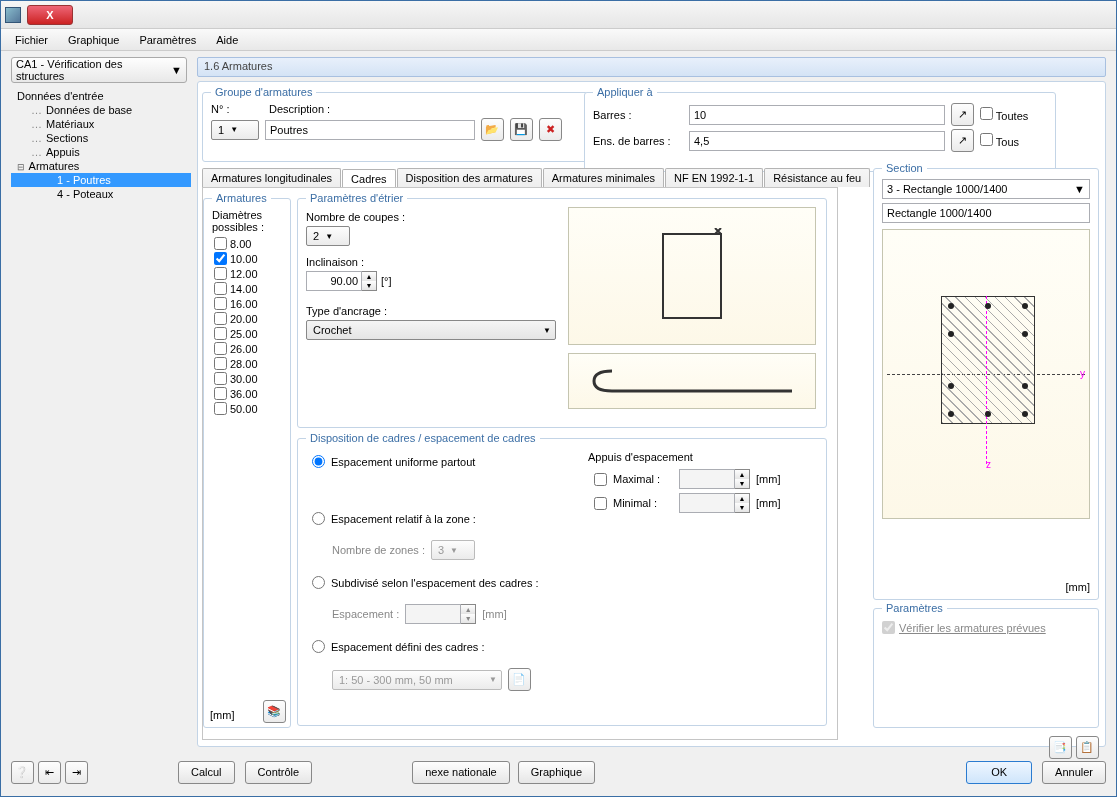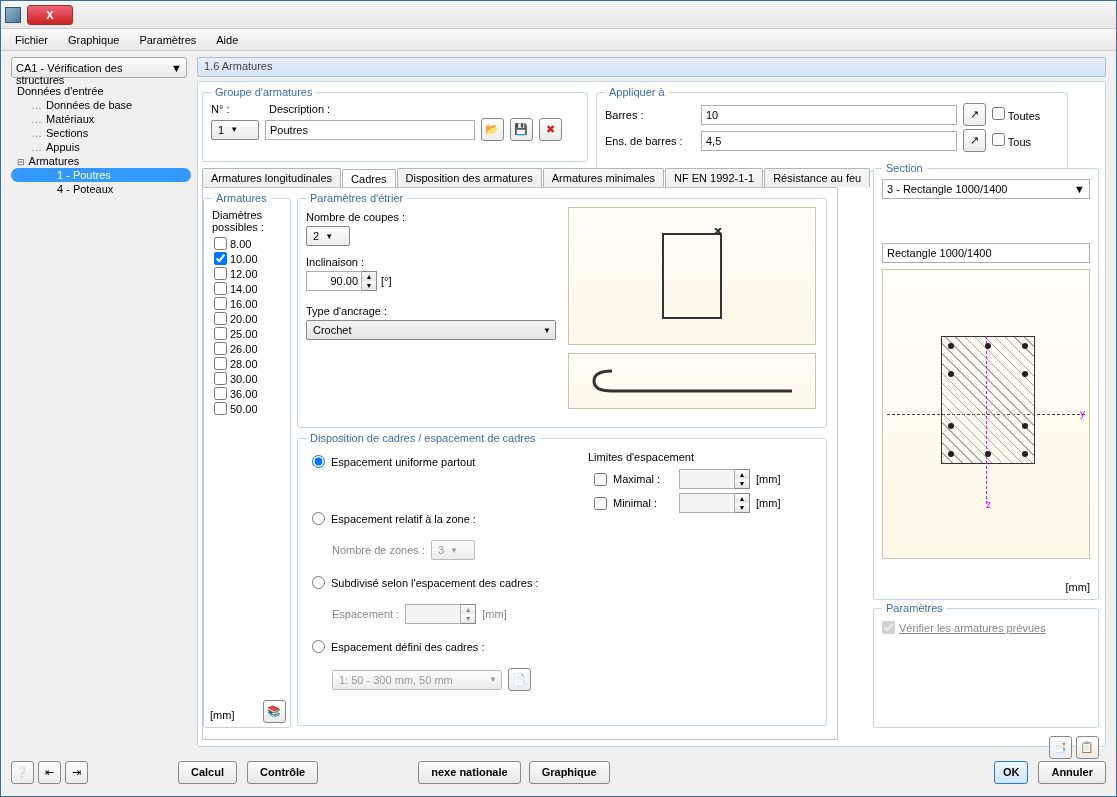--- a/index.html
+++ b/index.html
@@ -13,7 +13,7 @@
 .menubar .menu { padding: 2px 10px; cursor: pointer; }
 .content { position: absolute; top: 50px; left: 0; right: 0; bottom: 0; padding: 6px 10px 10px 10px; }
 .left-pane { width: 180px; float: left; }
-.moddrop { width: 176px; height: 21px; background: linear-gradient(#fefefe,#e8e8e8); border: 1px solid #aaa; border-radius: 3px; padding: 4px 4px; display: flex; margin-bottom: 6px; }
+.moddrop { width: 176px; height: 21px; background: linear-gradient(#fefefe,#e8e8e8); border: 1px solid #aaa; border-radius: 3px; padding: 12px 4px; display: flex; align-items: center; margin-bottom: 6px; }
 .moddrop .arrow { margin-left: auto; }
 .tree { font-size: 11px; }
 .tree .node { padding: 1px 0 1px 6px; white-space: nowrap; }

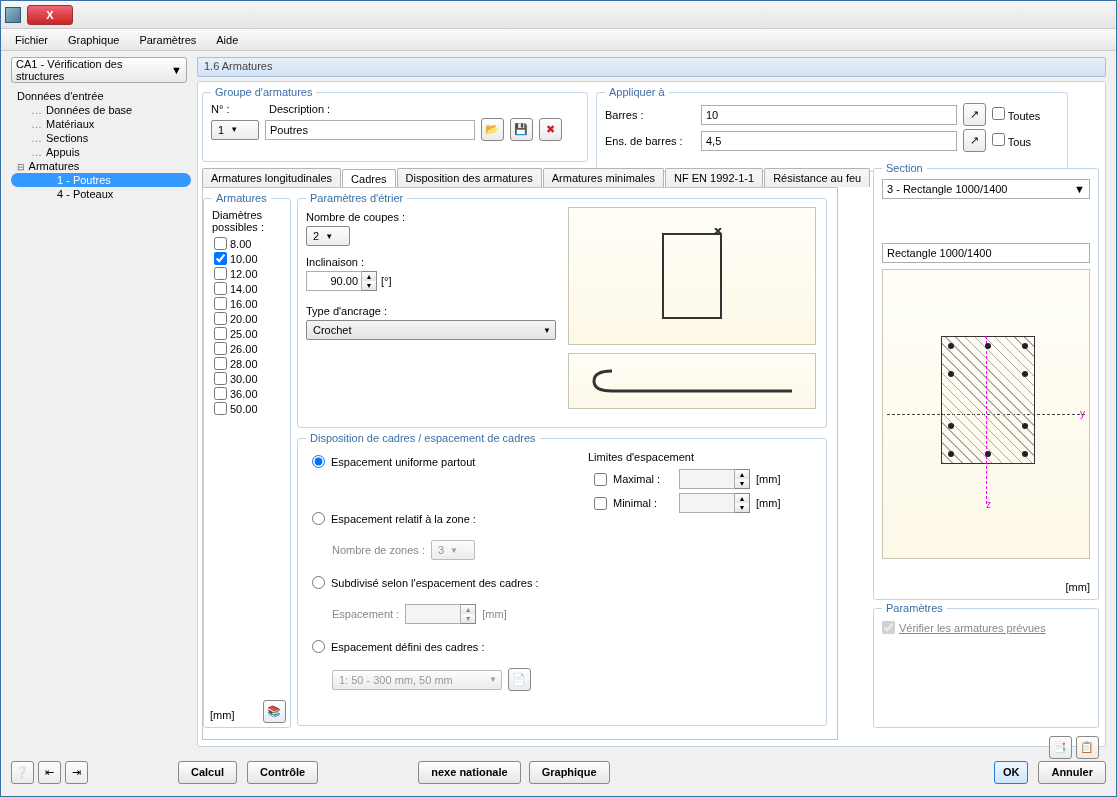--- a/index.html
+++ b/index.html
@@ -29,7 +29,7 @@
 .groupbox { border: 1px solid #c3d4e6; border-radius: 3px; padding: 6px 8px 8px 8px; position: absolute; background: #fff; }
 .groupbox > .gptitle { position: relative; top: -13px; background: #fff; padding: 0 4px; color: #3b6ea5; width: fit-content; }
 .gb1 { left: 4px; top: 10px; width: 386px; height: 70px; }
-.gb2 { left: 398px; top: 10px; width: 472px; height: 80px; }
+.gb2 { left: 386px; top: 10px; width: 472px; height: 80px; }
 .gb1 .row, .gb2 .row { display: flex; align-items: center; gap: 6px; margin-bottom: 3px; }
 .txtinput { height: 20px; border: 1px solid #abadb3; background: #fff; padding: 0 4px; }
 .dropbtn { display: inline-flex; align-items: center; height: 20px; background: linear-gradient(#fdfdfd,#ebebeb); border: 1px solid #888; border-radius: 2px; padding: 0 4px 0 6px; }

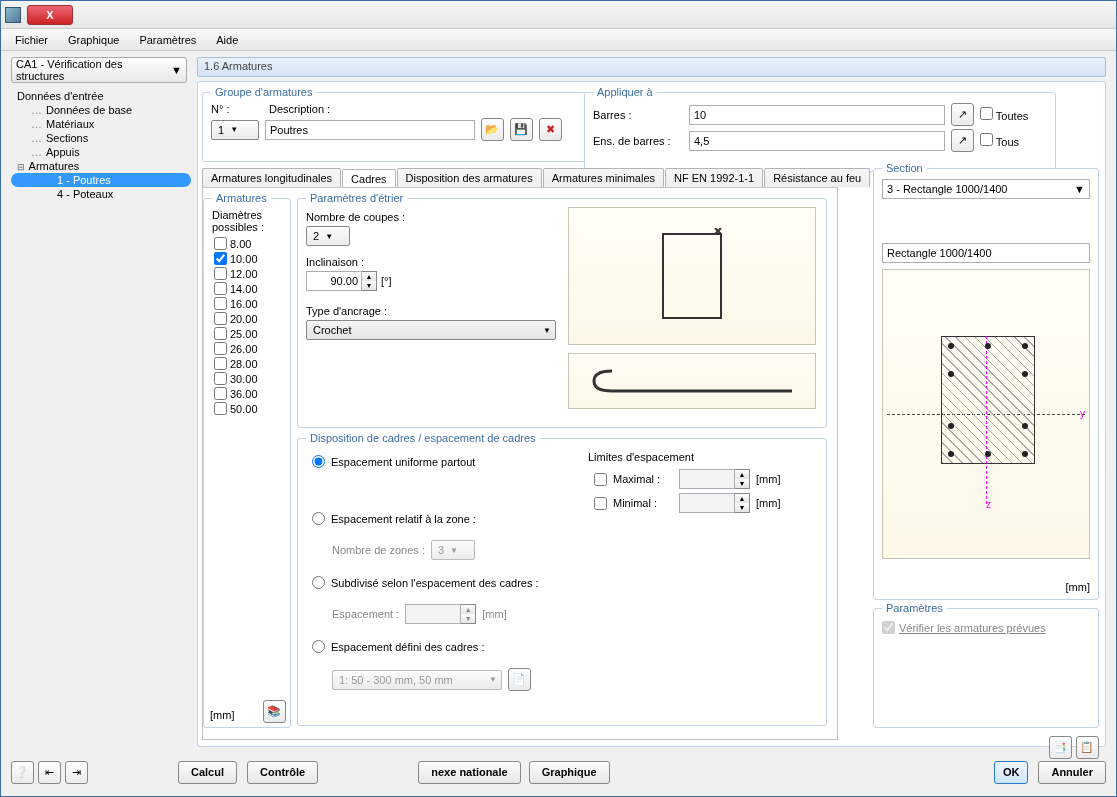--- a/index.html
+++ b/index.html
@@ -21,7 +21,7 @@
 .tree .node.lvl1::before { content: "…"; margin-right: 4px; color: #888; }
 .tree .expnode { padding-left: 6px; }
 .tree .expnode::before { content: "⊟"; font-size: 9px; margin-right: 4px; color: #666; }
-.tree .node.lvl2 { padding-left: 46px; border-radius: 7px; }
+.tree .node.lvl2 { padding-left: 46px; }
 .tree .node.selected { background: #3399ff; color: #fff; }
 .right-pane { margin-left: 186px; height: 694px; position: relative; }
 .pagetitle { height: 20px; background: linear-gradient(#e8f0fb,#d4e3f5); border: 1px solid #a8c0e0; border-radius: 2px; padding: 2px 6px; margin-bottom: 4px; color: #444; }

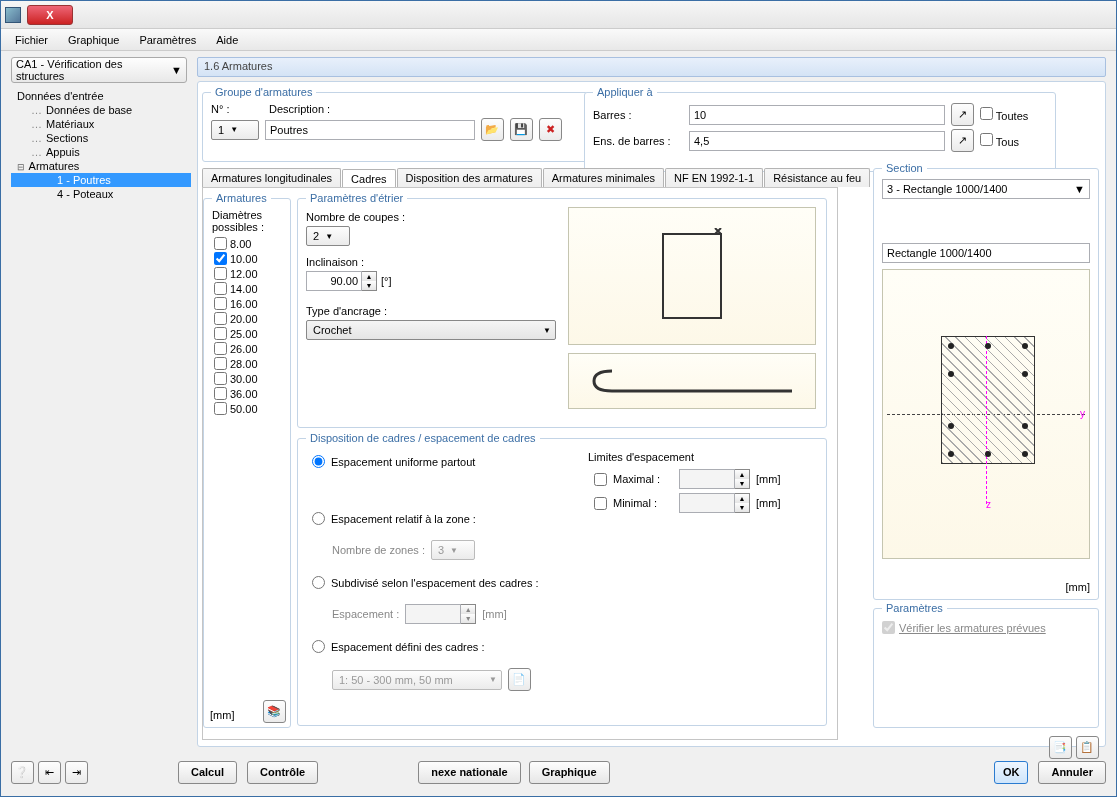--- a/index.html
+++ b/index.html
@@ -291,7 +291,7 @@
                 <span>3 - Rectangle 1000/1400</span>
                 <span class="arrow">▼</span>
               </div>
-            <input class="txtinput" style="width: 100%; margin-top: 40px;" value="Rectangle 1000/1400">
+            <input class="txtinput" style="width: 100%;" value="Rectangle 1000/1400">
             <div class="secpreview" style="margin-top:6px">
               <div class="axis-y-dash"></div>
               <div style="position:absolute; right:4px; top:48%; color:#f0f; font-size:10px">y</div>

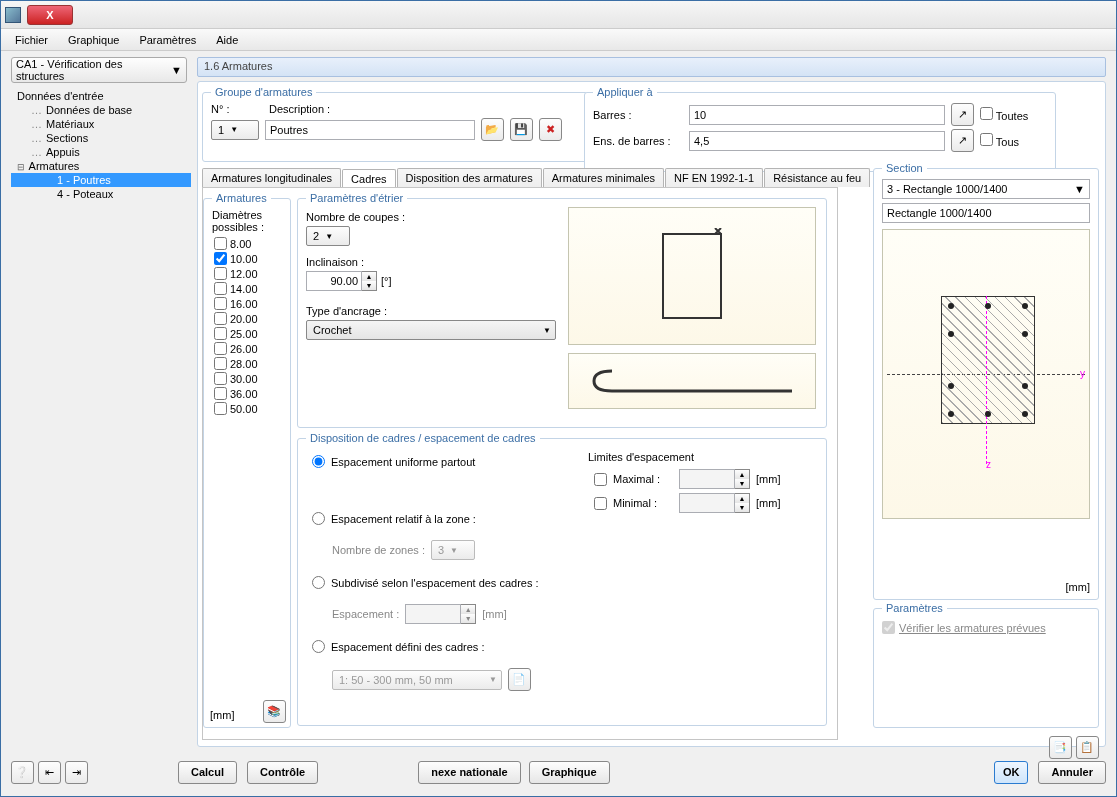--- a/index.html
+++ b/index.html
@@ -254,7 +254,7 @@
                 </div>
               </div>
               <div style="width:230px;">
-                <div style="margin-bottom:6px;">Limites d'espacement</div>
+                <div style="margin-bottom:6px;">Appuis d'espacement</div>
                 <div class="radio-row">
                     <input type="checkbox" style="">
                     <span style="width:60px">Maximal :</span>

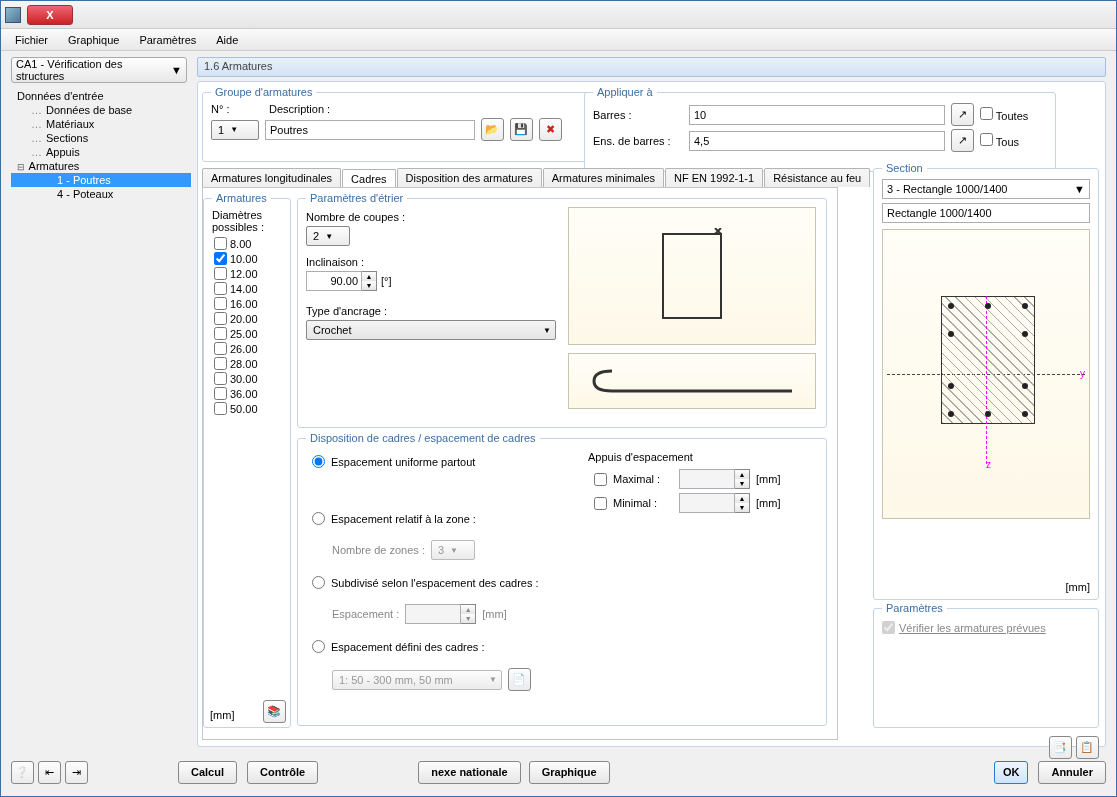--- a/index.html
+++ b/index.html
@@ -60,7 +60,7 @@
 .gb-pars { position: relative; height: 120px; }
 .gb-pars label { color: #888; text-decoration: underline; }
 .bottom-bar { position: absolute; left: 10px; right: 10px; bottom: 10px; height: 28px; display: flex; align-items: center; }
-.bottom-bar .btn, .btn { height: 23px; padding: 0 12px; background: linear-gradient(#fdfdfd,#e6e6e6); border: 1px solid #888; border-radius: 3px; cursor: pointer; display: inline-flex; align-items: center; font-weight: bold; }
+.bottom-bar .btn, .btn { height: 23px; padding: 0 12px; background: linear-gradient(#fdfdfd,#e6e6e6); border: 1px solid #888; border-radius: 3px; cursor: pointer; display: inline-flex; align-items: center; }
 .btn.ok { border: 1px solid #2a7bd0; background: linear-gradient(#eef6ff,#cfe5fb); padding: 0 8px; }
 .unit-mm { position: absolute; bottom: 6px; left: 6px; }
 .cross-hatch { background: repeating-linear-gradient(45deg, #aaa 0 1px, transparent 1px 7px); }

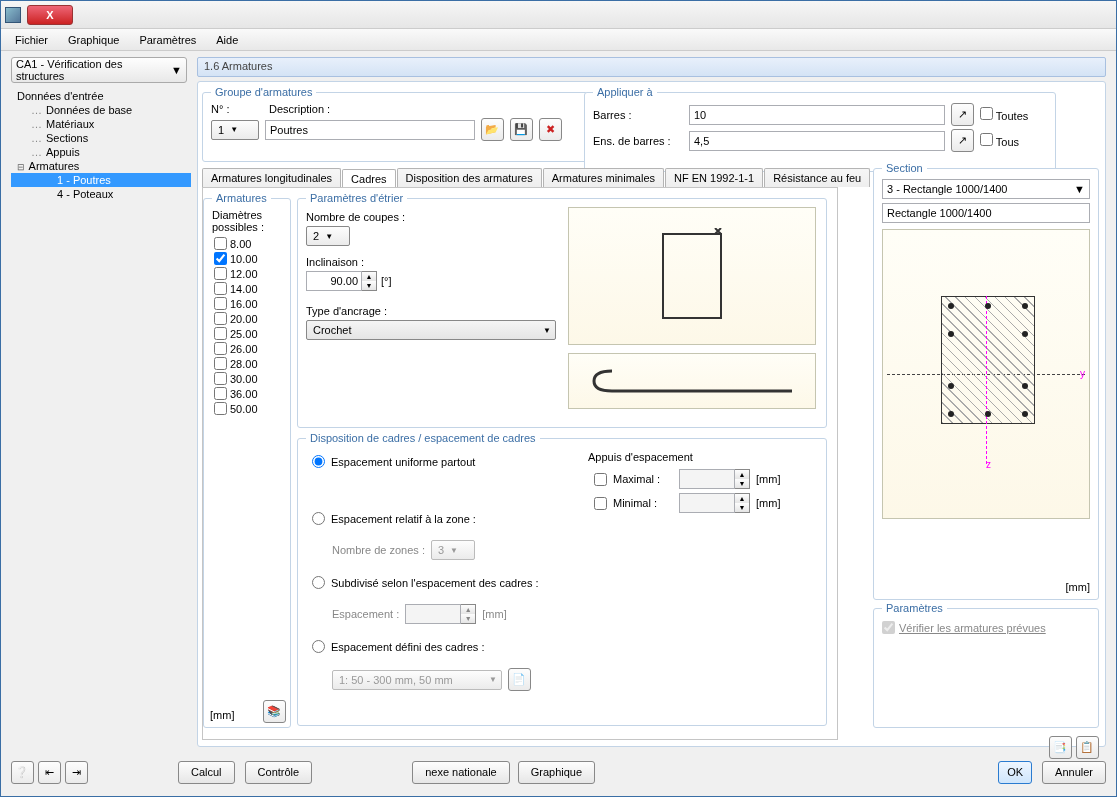--- a/index.html
+++ b/index.html
@@ -61,7 +61,7 @@
 .gb-pars label { color: #888; text-decoration: underline; }
 .bottom-bar { position: absolute; left: 10px; right: 10px; bottom: 10px; height: 28px; display: flex; align-items: center; }
 .bottom-bar .btn, .btn { height: 23px; padding: 0 12px; background: linear-gradient(#fdfdfd,#e6e6e6); border: 1px solid #888; border-radius: 3px; cursor: pointer; display: inline-flex; align-items: center; }
-.btn.ok { border: 1px solid #2a7bd0; background: linear-gradient(#eef6ff,#cfe5fb); padding: 0 8px; }
+.btn.ok { border: 1px solid #2a7bd0; background: linear-gradient(#eef6ff,#cfe5fb); padding: 0 24px; }
 .unit-mm { position: absolute; bottom: 6px; left: 6px; }
 .cross-hatch { background: repeating-linear-gradient(45deg, #aaa 0 1px, transparent 1px 7px); }
 .axis-y-dash { position:absolute; top:50%; left:4px; right:4px; border-top:1px dashed #444; }

